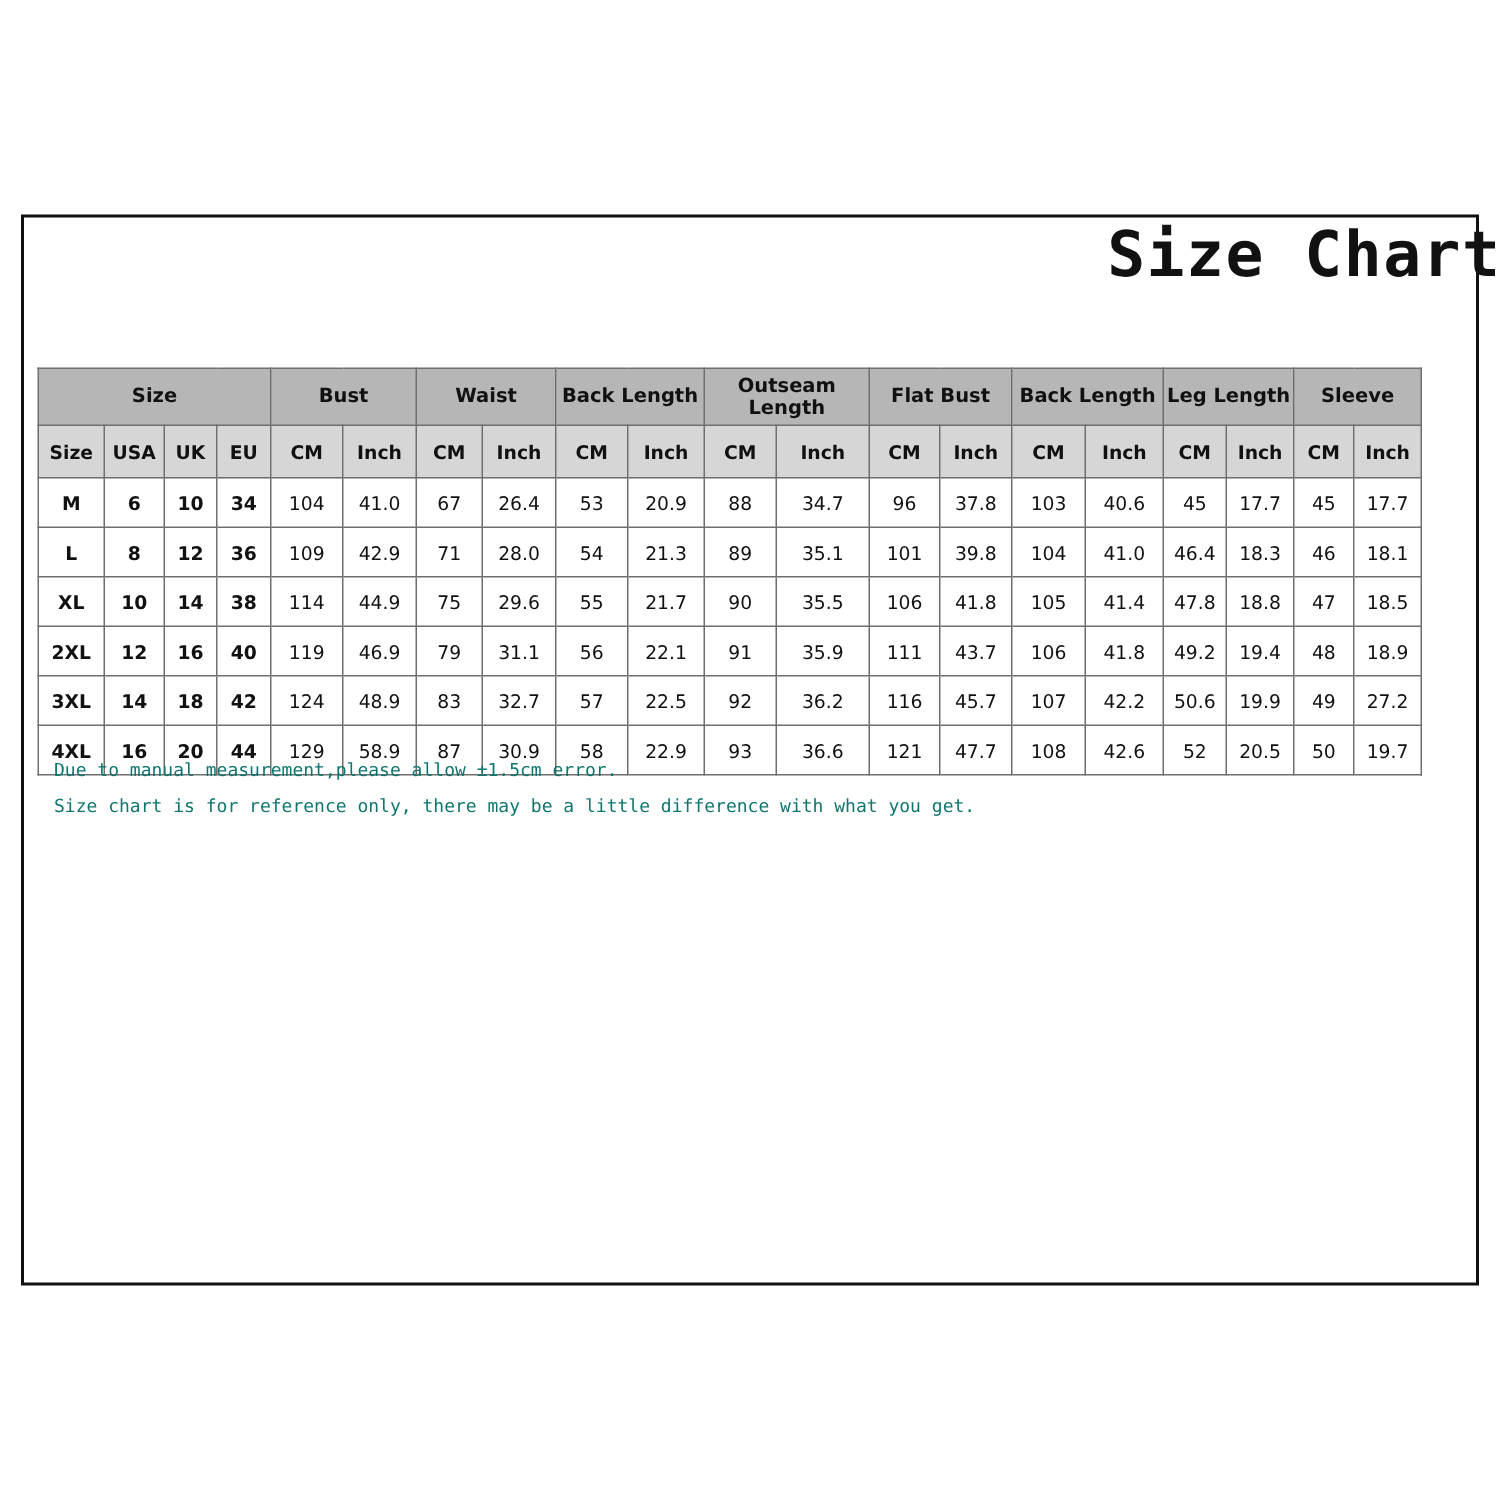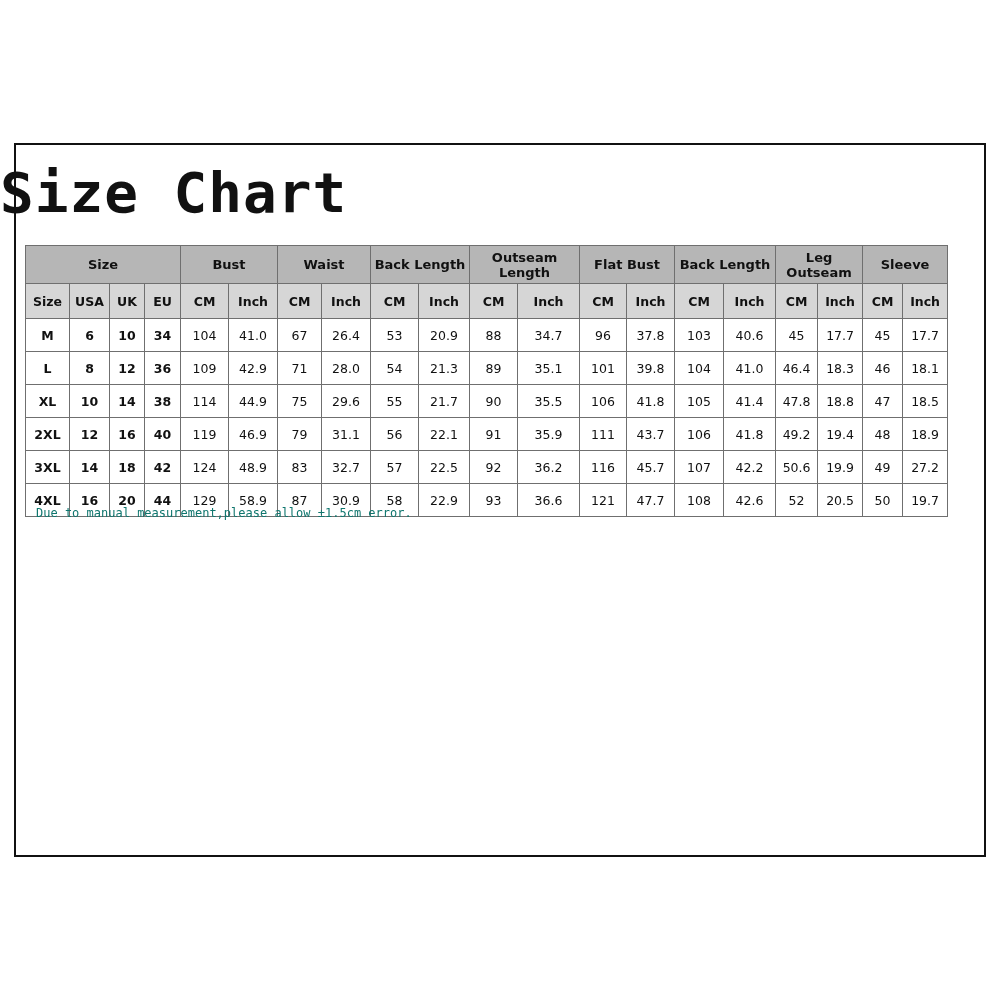--- a/index.html
+++ b/index.html
@@ -27,12 +27,12 @@
   .title {
     position: absolute;
     left: 0;
-    top: 160px;
+    top: 145px;
     width: 100%;
-    text-align: left;
+    text-align: right;
     font-family: "DejaVu Sans Mono", monospace;
     font-weight: bold;
-    font-size: 56px;
+    font-size: 42px;
     letter-spacing: 1px;
     color: #111111;
   }

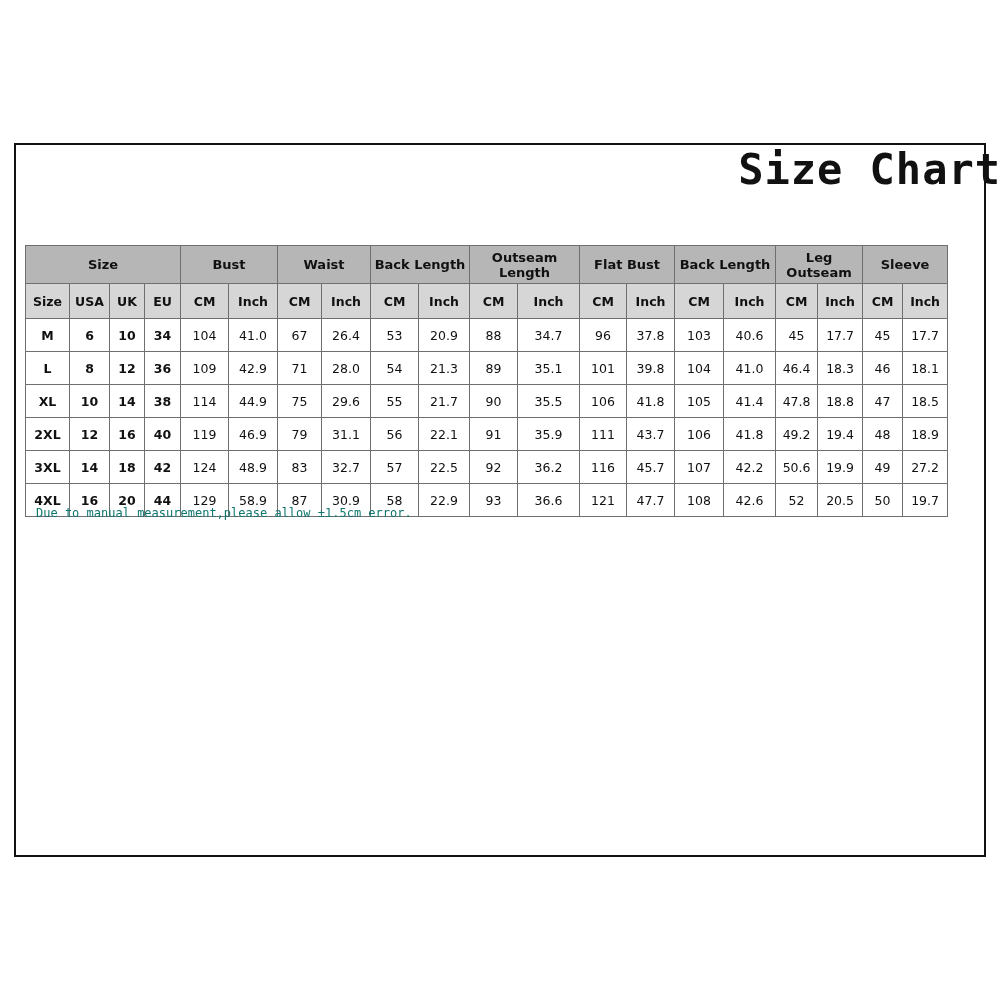--- a/index.html
+++ b/index.html
@@ -131,7 +131,7 @@
         <th colspan="2">Outseam Length</th>
         <th colspan="2">Flat Bust</th>
         <th colspan="2">Back Length</th>
-        <th colspan="2">Leg Outseam</th>
+        <th colspan="2">Leg Length</th>
         <th colspan="2">Sleeve</th>
       </tr>
       <tr class="unit-row">

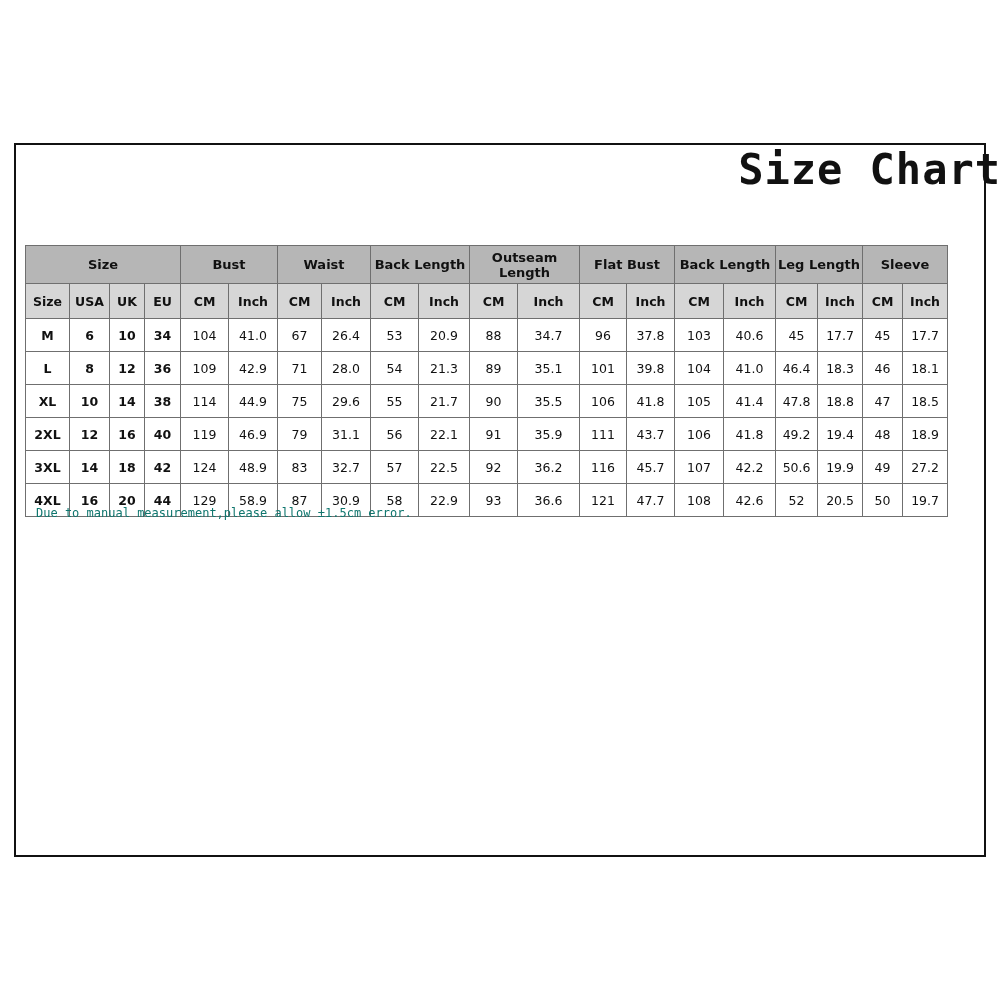--- a/index.html
+++ b/index.html
@@ -296,6 +296,7 @@
 
 <div class="notes">
   <div>Due to manual measurement,please allow ±1.5cm error.</div>
+  <div>Size chart is for reference only, there may be a little difference with what you get.</div>
 </div>
 
 </body></html>

